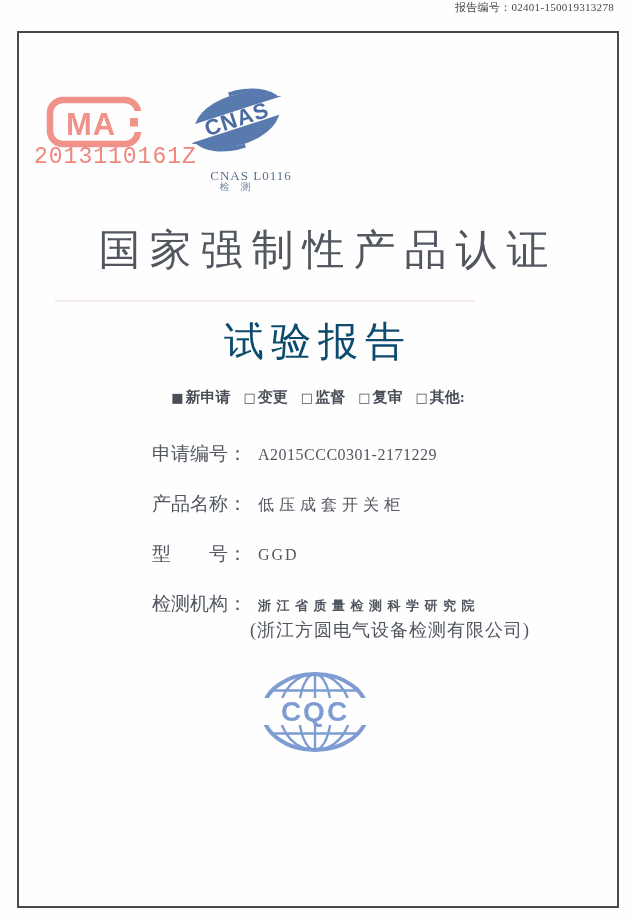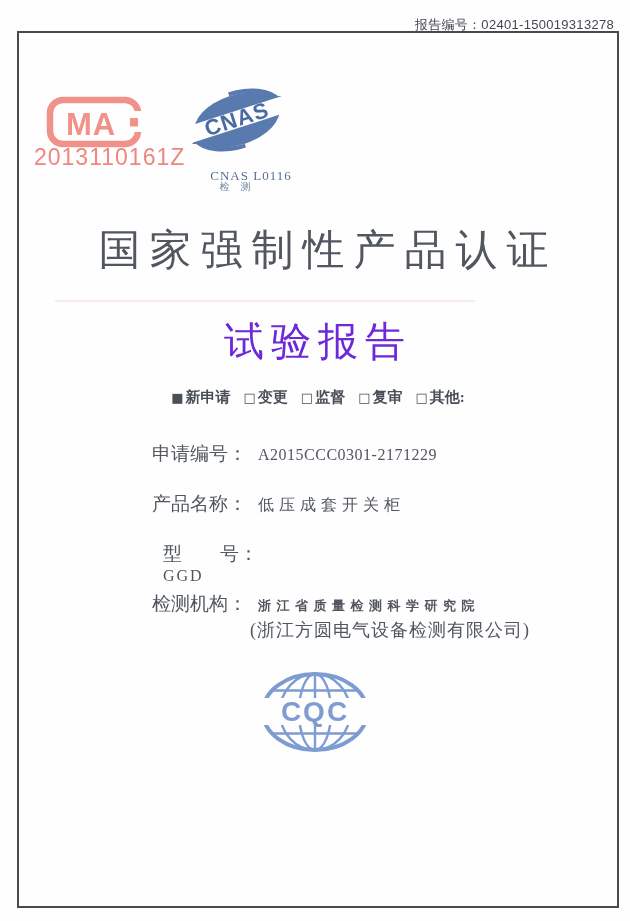--- a/index.html
+++ b/index.html
@@ -15,9 +15,9 @@
 
   
   .report-header {
-    position:absolute; top:16px; right:16px;
-    font-size:13px; color:#43474e;
-    font-family:Liberation Sans, sans-serif;
+    position:absolute; top:0; right:16px;
+    font-size:11px; color:#43474e;
+    font-family:Liberation Serif, serif;
     letter-spacing:0.3px;
   }
 

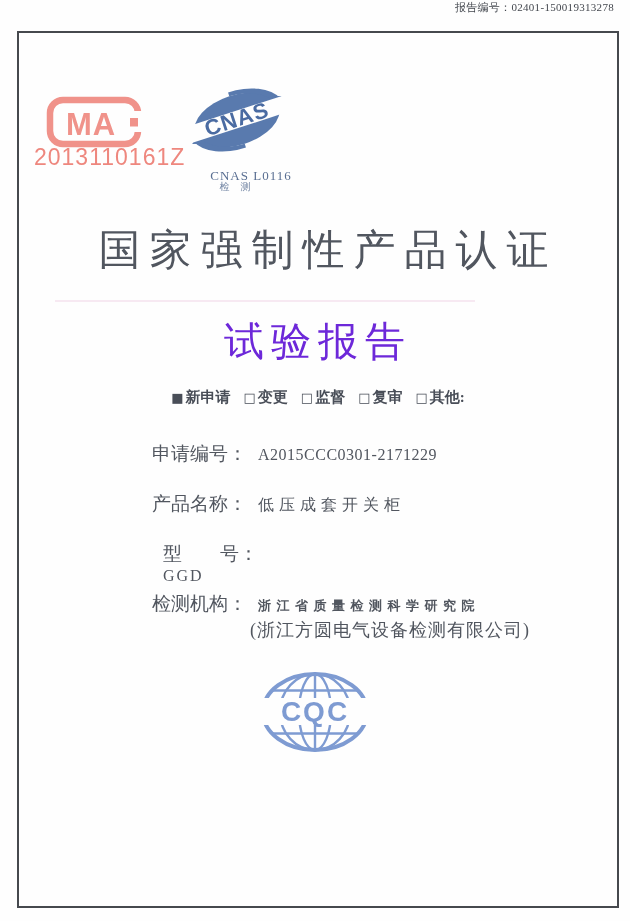--- a/index.html
+++ b/index.html
@@ -36,7 +36,7 @@
     text-align:center;
     font-size:23px; color:#ee8density7e; letter-spacing:1px;
     color:#ee877e;
-    font-family:Liberation Sans, sans-serif;
+    font-family:Liberation Mono, monospace;
   }
 
   

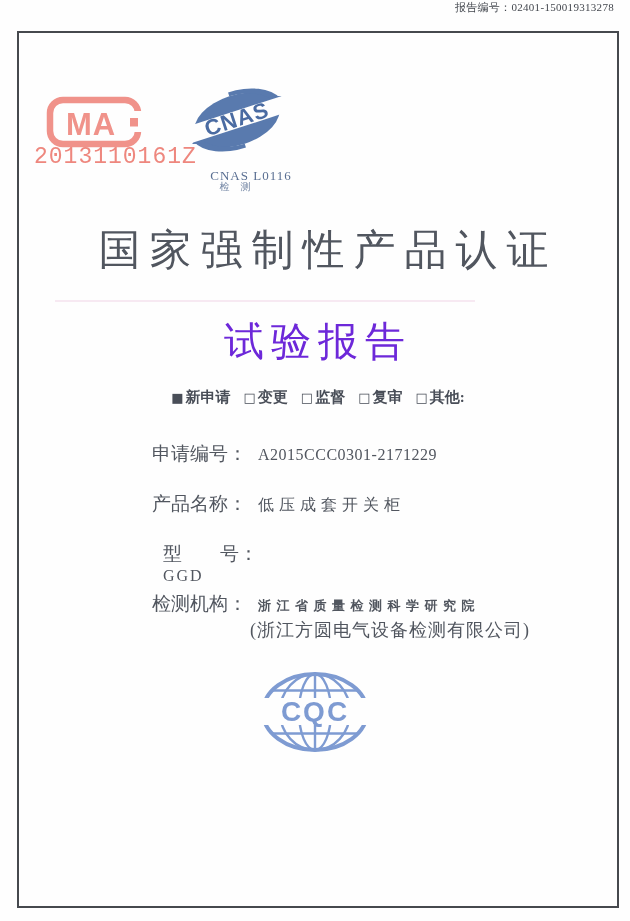--- a/index.html
+++ b/index.html
@@ -68,7 +68,7 @@
   .title-line2 {
     position:absolute; left:17px; top:314px; width:602px;
     text-align:center; font-size:40px; letter-spacing:7px;
-    color:#6d28d9; font-weight:500;
+    color:#0c4a6e; font-weight:500;
   }
 
   

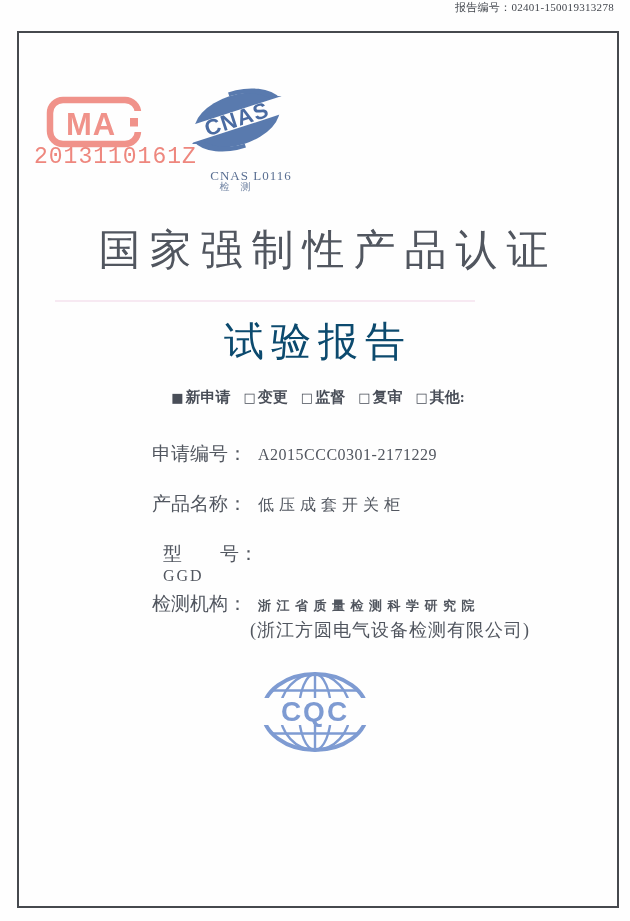--- a/index.html
+++ b/index.html
@@ -94,7 +94,7 @@
   .row-appno .field-value { letter-spacing:0.5px; }
   .row-product { top:491px; }
   .row-product .field-value { letter-spacing:5px; }
-  .row-model { top:541px;flex-direction:column; }
+  .row-model { top:541px; }
   .row-model .field-value { letter-spacing:2px; }
   .row-org { top:591px; }
   .row-org .field-value { letter-spacing:5.5px; font-size:13px;font-weight:bold; }

